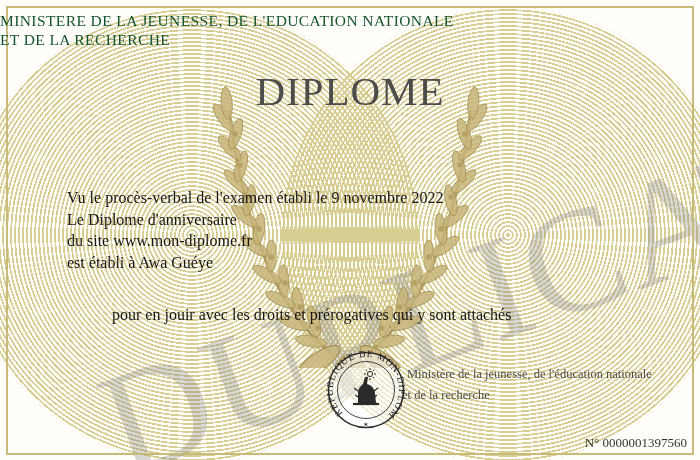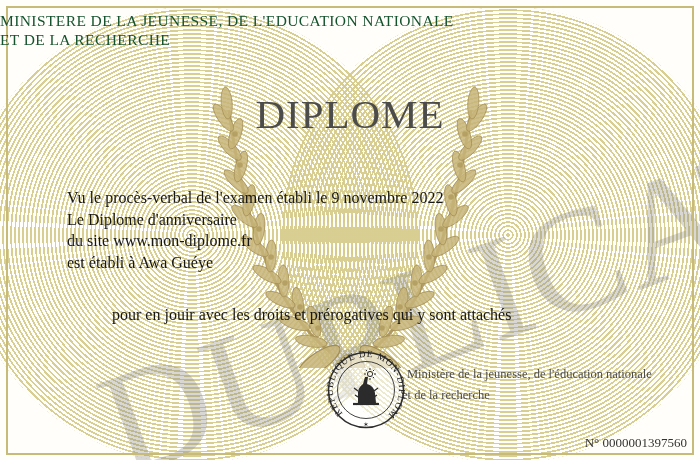--- a/index.html
+++ b/index.html
@@ -43,7 +43,7 @@
   }
   .title-block{
     left:0;right:0;top:70px;text-align:center;
-    font-size:41px;line-height:42px;letter-spacing:1px;color:#4c4c4a;margin-top:23px;
+    font-size:41px;line-height:42px;letter-spacing:1px;color:#4c4c4a;
   }
   .body-block{left:67px;top:187px;font-size:16px;line-height:21.5px;color:#161614;}
   .rights-line{left:112px;top:306px;font-size:16px;color:#161614;}

